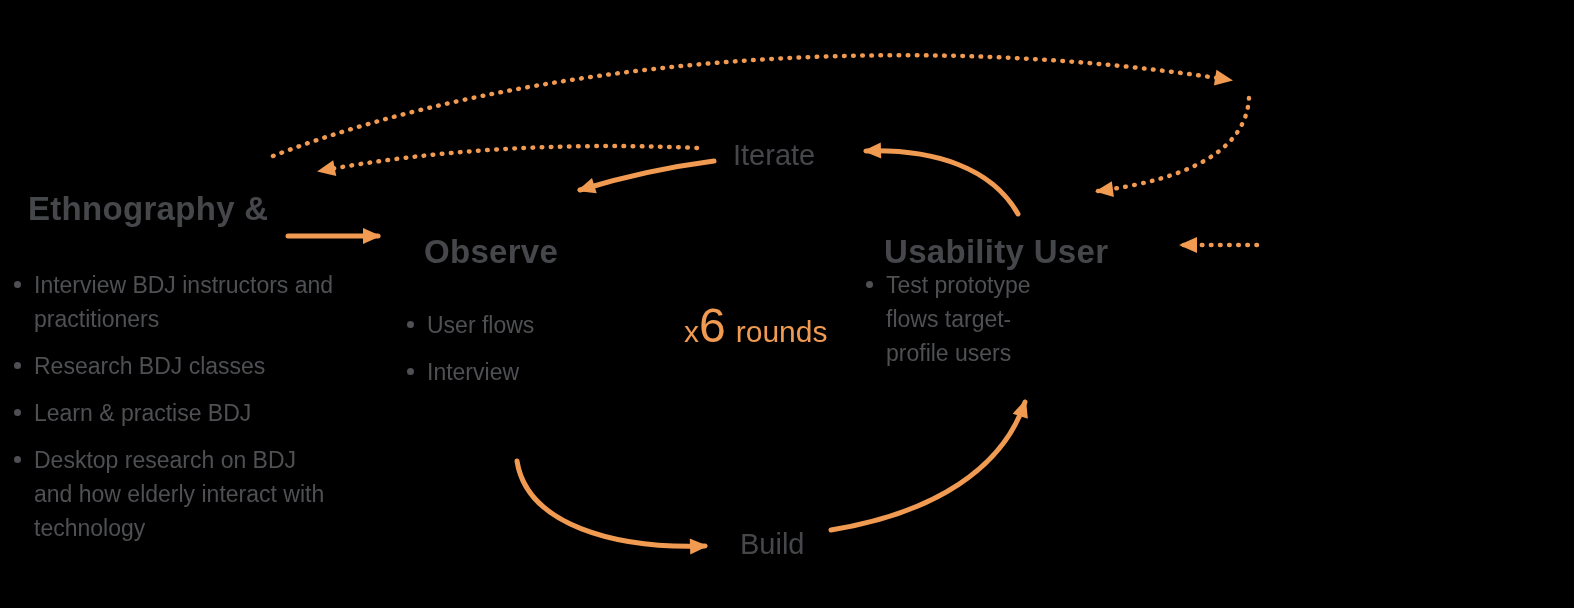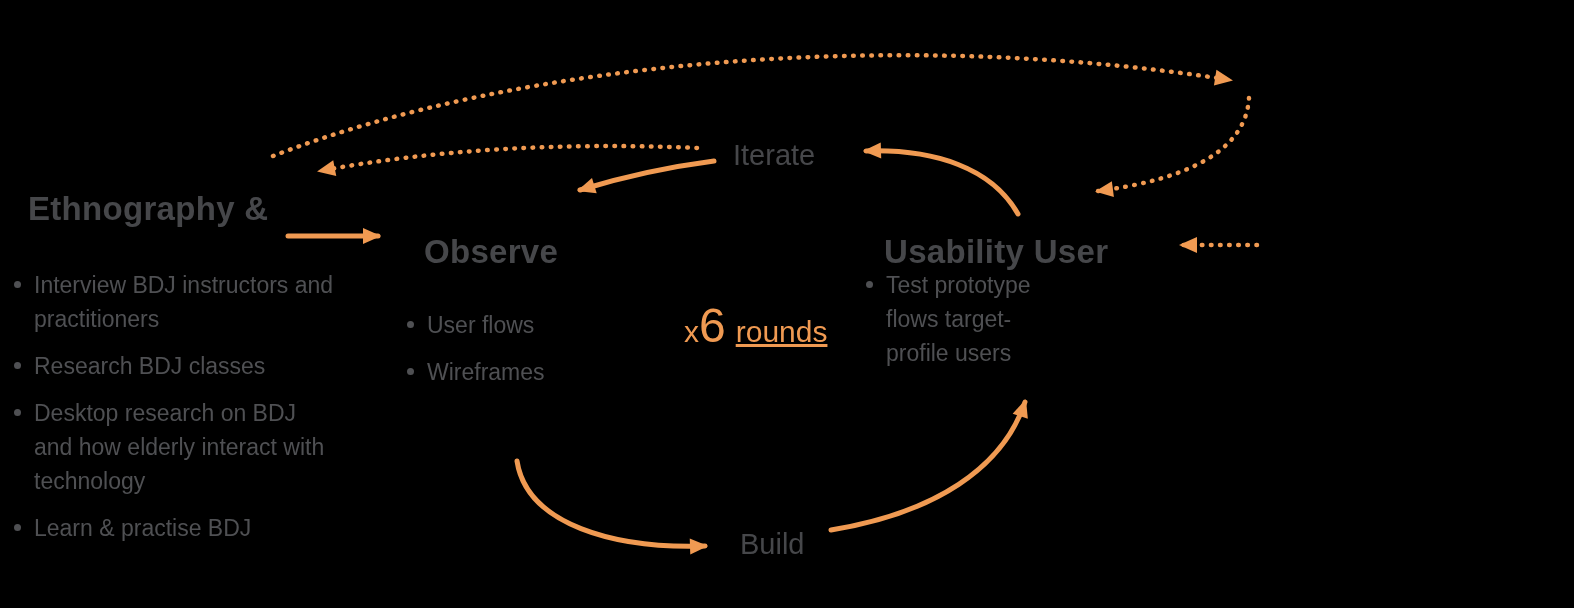--- a/index.html
+++ b/index.html
@@ -29,7 +29,7 @@
   .rounds{position:absolute;display:flex;align-items:baseline;color:var(--accent);}
   .rounds .x{font-size:30px;font-weight:500;}
   .rounds .n{font-size:48px;font-weight:400;}
-  .rounds .unit{font-size:30px;font-weight:500;margin-left:10px;text-decoration:underline;}
+  .rounds .unit{font-size:30px;font-weight:500;margin-left:10px;}
   svg.arrows{position:absolute;left:0;top:0;pointer-events:none;}
   svg .solid{fill:none;stroke:var(--accent);stroke-width:5;stroke-linecap:round;marker-end:url(#head);}
   svg .dotted{fill:none;stroke:var(--accent);stroke-width:4.5;stroke-linecap:round;stroke-dasharray:0.6 8.5;marker-end:url(#head);}

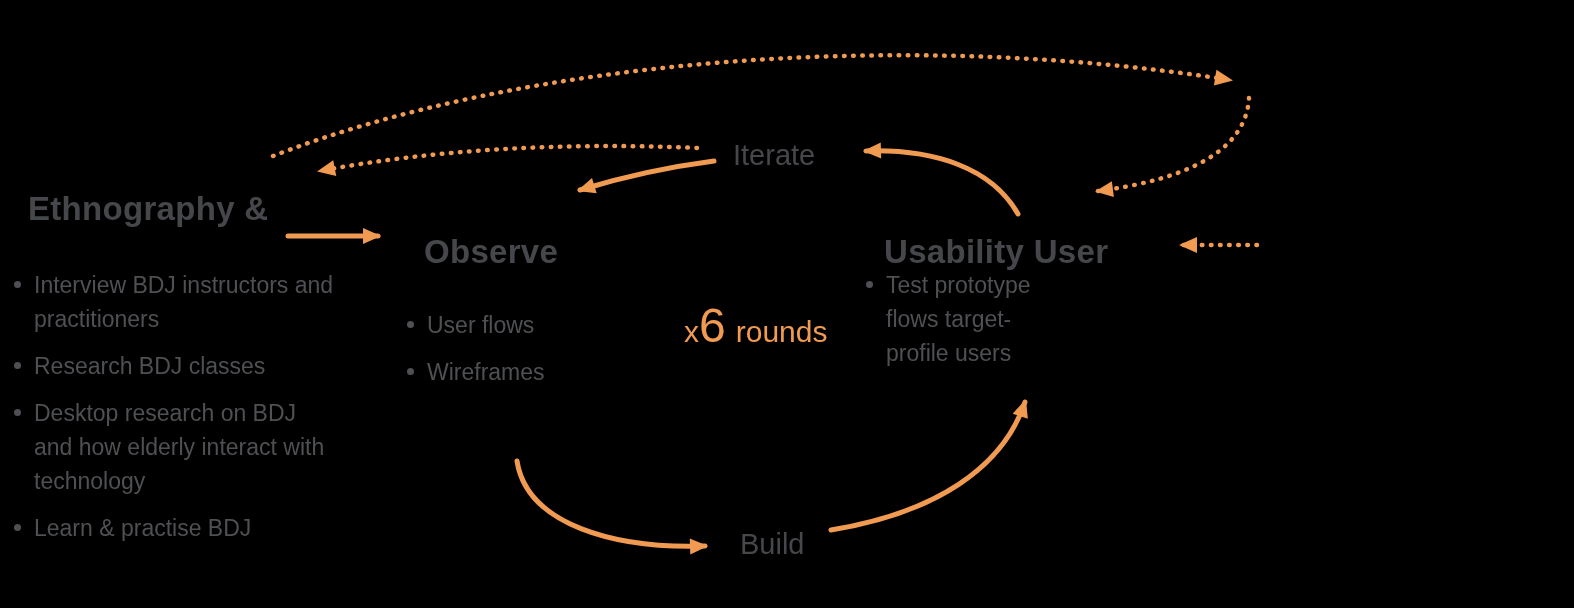--- a/index.html
+++ b/index.html
@@ -87,7 +87,7 @@
     </div>
     <div class="bullet">
       <span class="dot"></span>
-      <span class="txt">Wireframes</span>
+      <span class="txt">Interview</span>
     </div>
   </div>
 

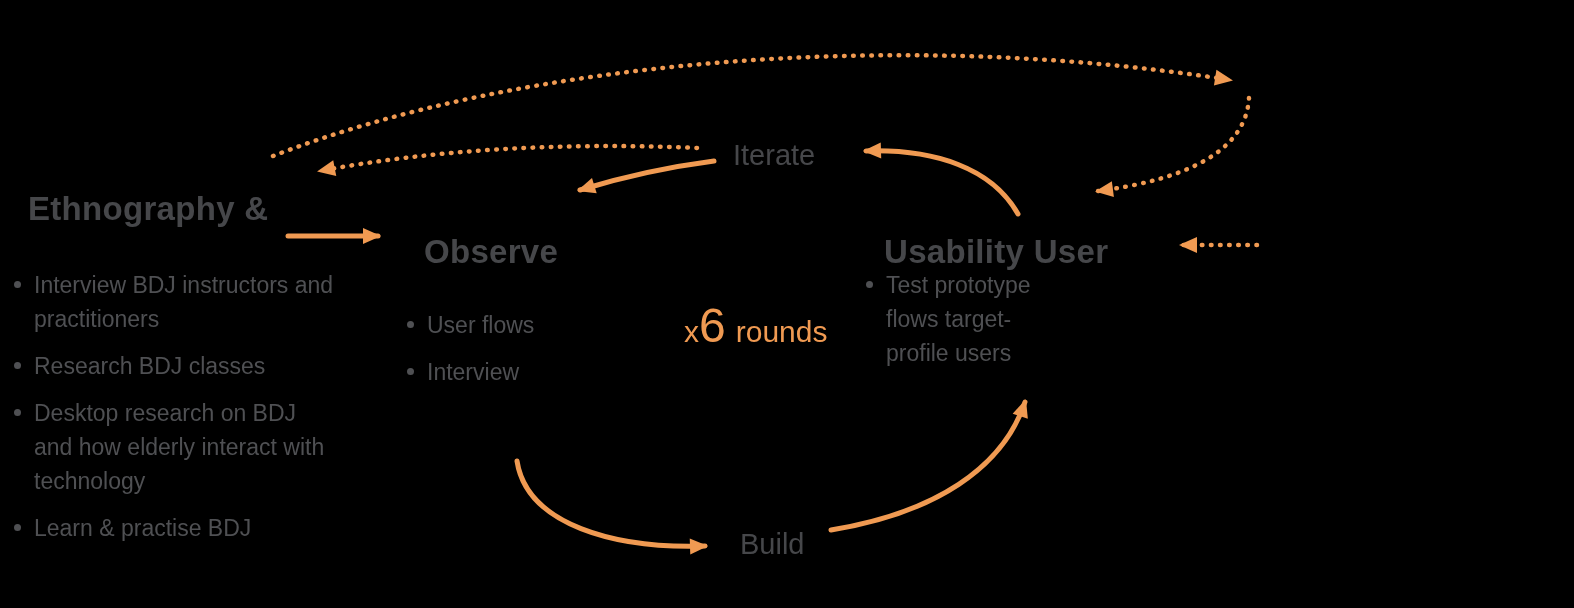--- a/index.html
+++ b/index.html
@@ -71,11 +71,11 @@
     </div>
     <div class="bullet">
       <span class="dot"></span>
-      <span class="txt">Desktop research on BDJ and how elderly interact with technology</span>
+      <span class="txt">Learn &amp; practise BDJ</span>
     </div>
     <div class="bullet">
       <span class="dot"></span>
-      <span class="txt">Learn &amp; practise BDJ</span>
+      <span class="txt">Desktop research on BDJ and how elderly interact with technology</span>
     </div>
   </div>
 

